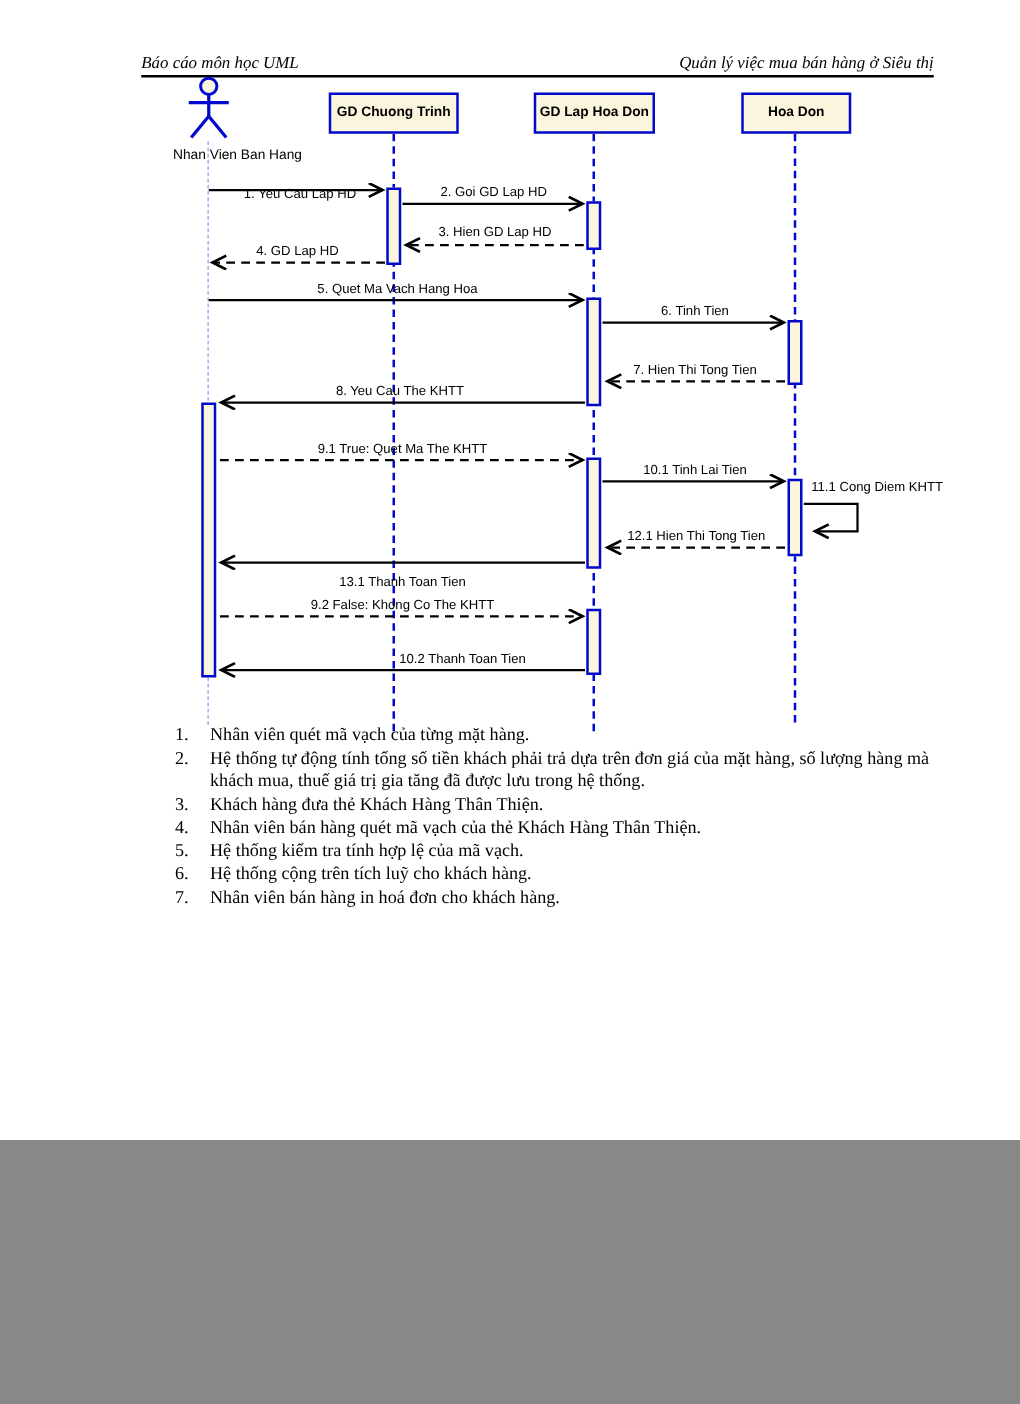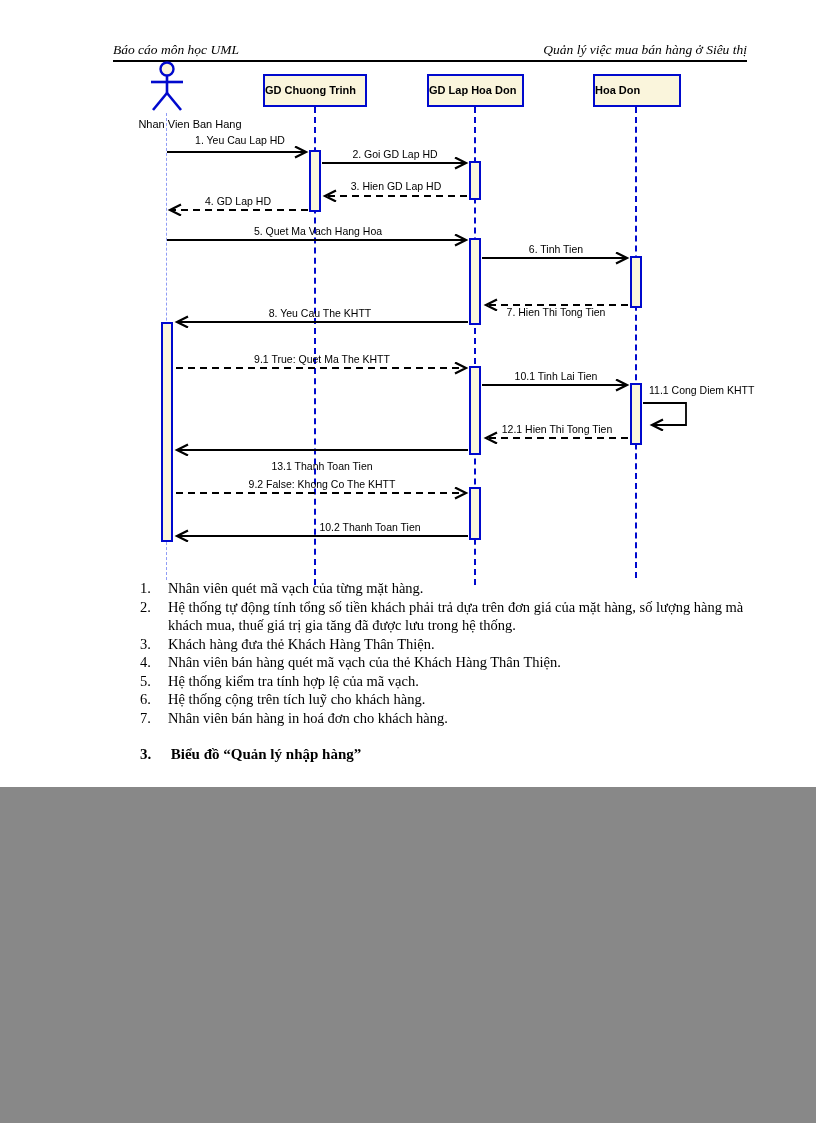--- a/index.html
+++ b/index.html
@@ -5,7 +5,7 @@
   * { margin:0; padding:0; box-sizing:border-box; }
   html,body { background:#888; }
   .page {
-    position:relative; width:816px; height:787px; margin:0 auto;
+    position:relative; width:816px; height:912px; margin:0 auto;
     background:#ffffff; overflow:hidden;
     font-family:"Liberation Serif","DejaVu Serif",serif;
   }

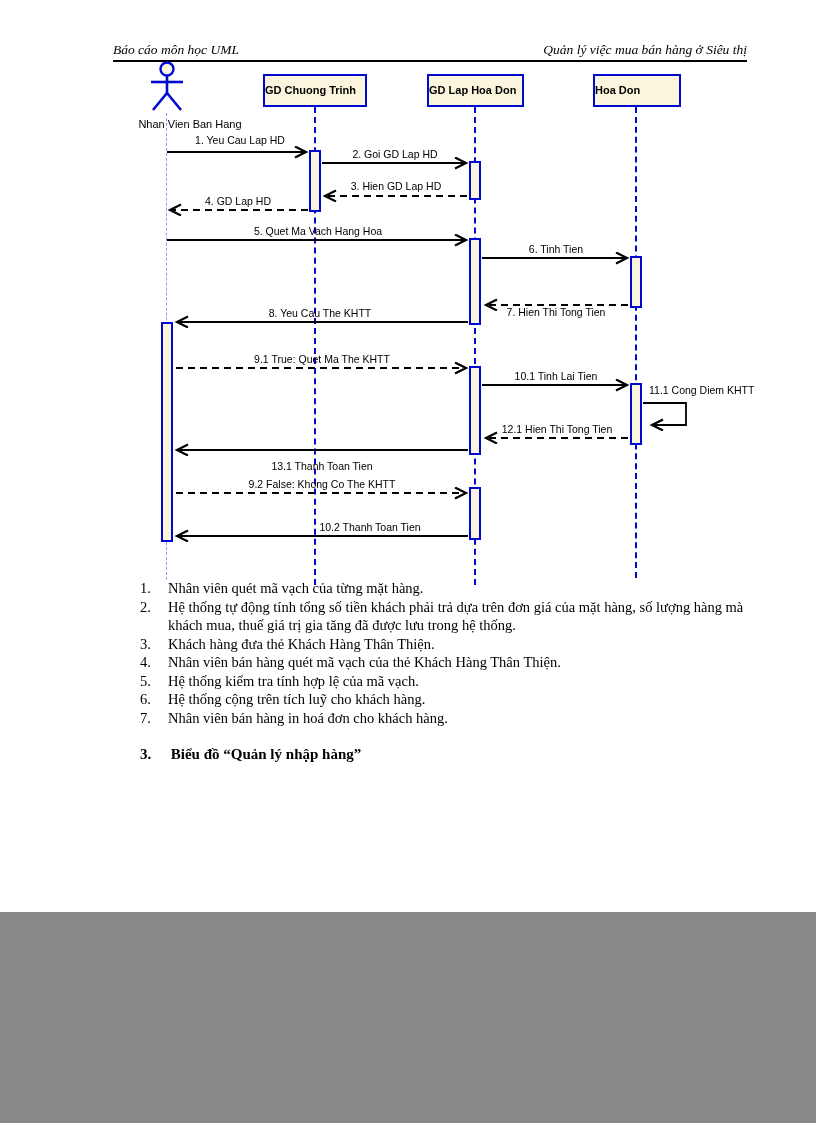--- a/index.html
+++ b/index.html
@@ -23,7 +23,7 @@
   .obj-box {
     position:absolute; height:33px; background:#faf5dc; border:2px solid #0009cd;
     color:#000; font-family:"Liberation Sans","DejaVu Sans",sans-serif;
-    font-weight:bold; font-size:11px; text-align:left; line-height:29px; z-index:2;
+    font-weight:bold; font-size:11px; text-align:center; line-height:29px; z-index:2;
   }
   .lifeline { position:absolute; width:0; border-left:2px dashed #0009cd; z-index:1; }
   .lifeline.actor-ll { border-left:1px dashed #8f9cf5; }

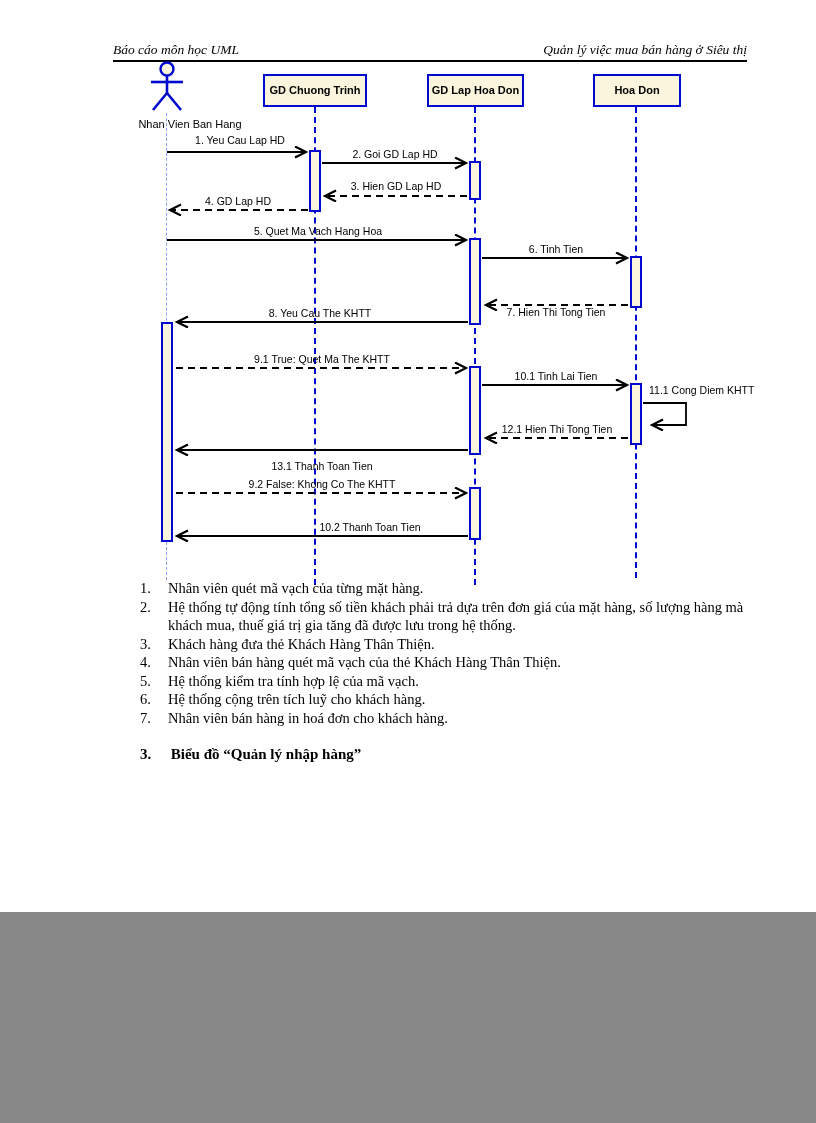--- a/index.html
+++ b/index.html
@@ -120,7 +120,7 @@
       </g>
     </svg>
 
-    <div class="msg" style="left:240px; top:134px;text-align:center;">1. Yeu Cau Lap HD</div>
+    <div class="msg" style="left:240px; top:149px;text-align:center;">1. Yeu Cau Lap HD</div>
     <div class="msg" style="left:395px; top:148px;">2. Goi GD Lap HD</div>
     <div class="msg" style="left:396px; top:180px;">3. Hien GD Lap HD</div>
     <div class="msg" style="left:238px; top:195px;">4. GD Lap HD</div>

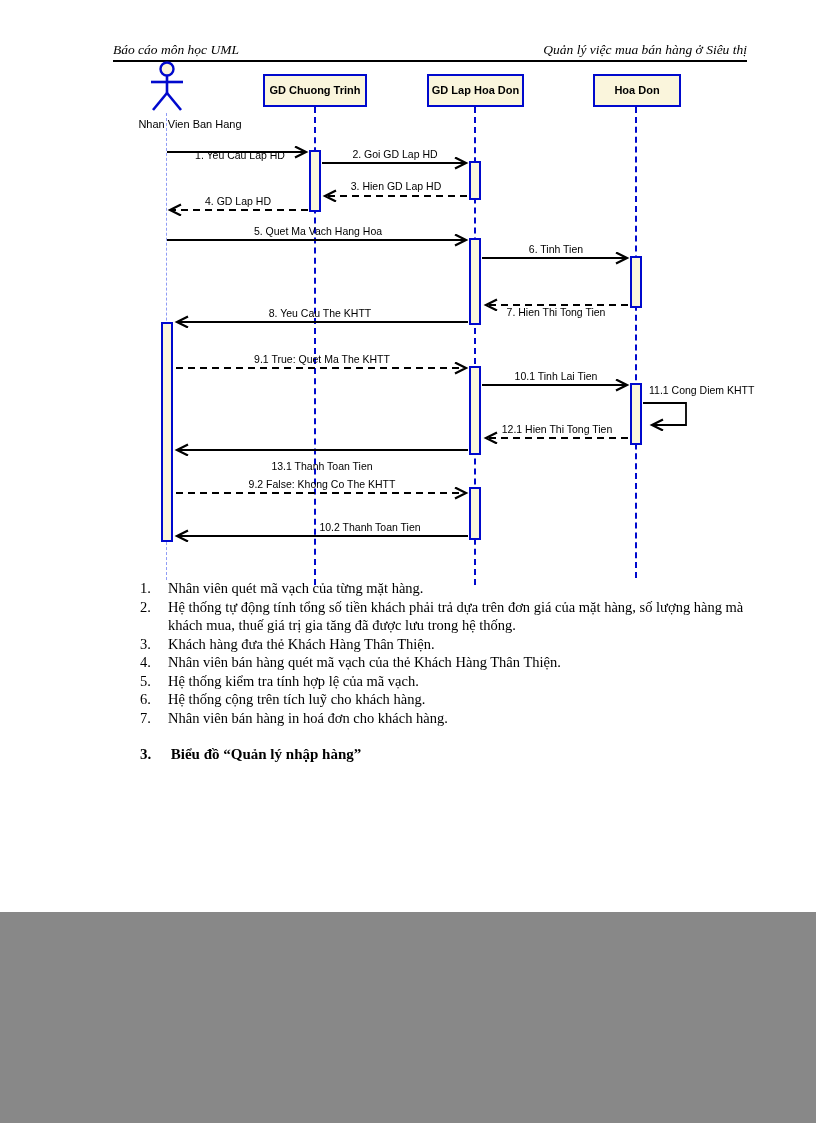--- a/index.html
+++ b/index.html
@@ -126,7 +126,7 @@
     <div class="msg" style="left:238px; top:195px;">4. GD Lap HD</div>
     <div class="msg" style="left:318px; top:225px;">5. Quet Ma Vach Hang Hoa</div>
     <div class="msg" style="left:556px; top:243px;">6. Tinh Tien</div>
-    <div class="msg" style="left:556px; top:306px;">7. Hien Thi Tong Tien</div>
+    <div class="msg" style="left:556px; top:290px;">7. Hien Thi Tong Tien</div>
     <div class="msg" style="left:320px; top:307px;">8. Yeu Cau The KHTT</div>
     <div class="msg" style="left:322px; top:353px;">9.1 True: Quet Ma The KHTT</div>
     <div class="msg" style="left:556px; top:370px;">10.1 Tinh Lai Tien</div>

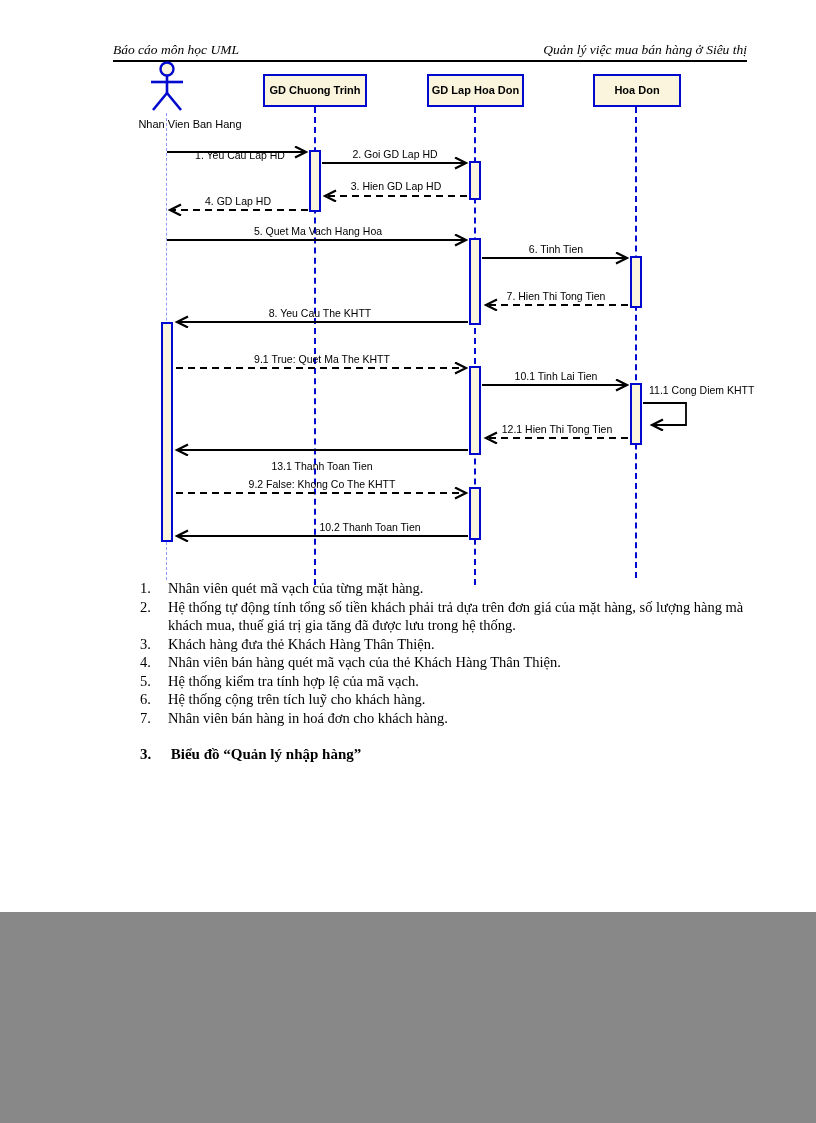--- a/index.html
+++ b/index.html
@@ -168,10 +168,6 @@
     </div>
   </div>
 
-  <div class="heading">
-    <span class="num">3.</span>
-    <span>Biểu đồ “Quản lý nhập hàng”</span>
-  </div>
 
   <div class="footer-mark">http://www.ebook.edu.vn</div>
   <div class="page-num">14</div>

